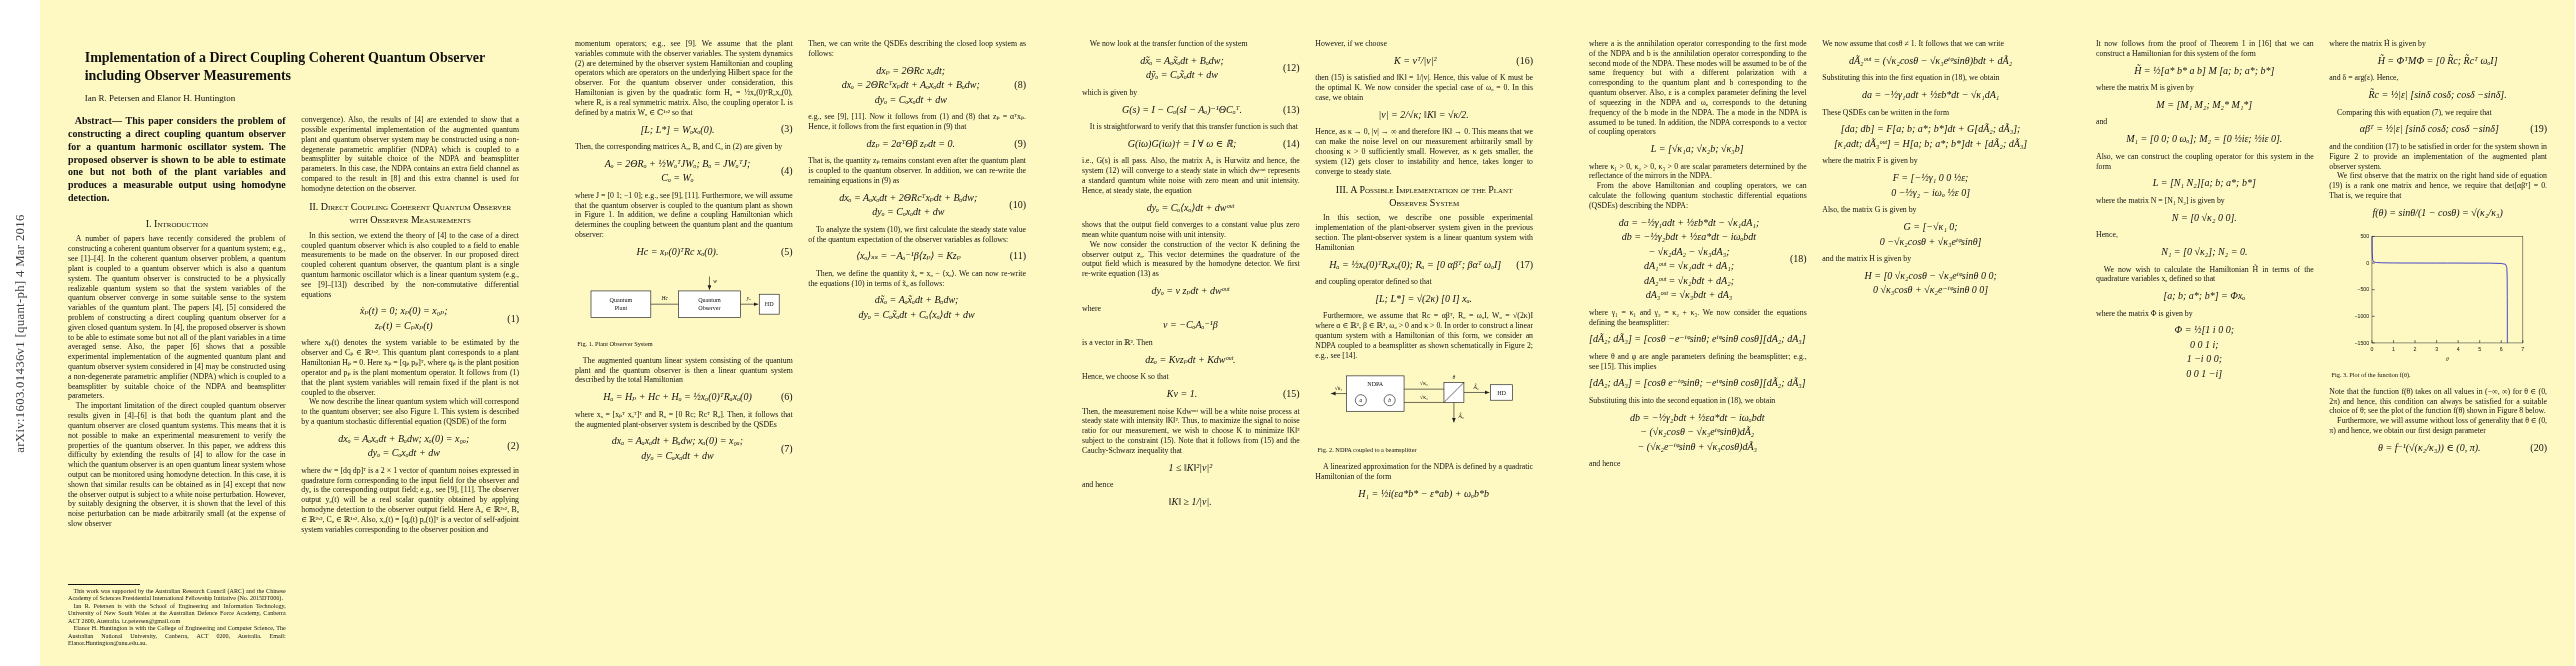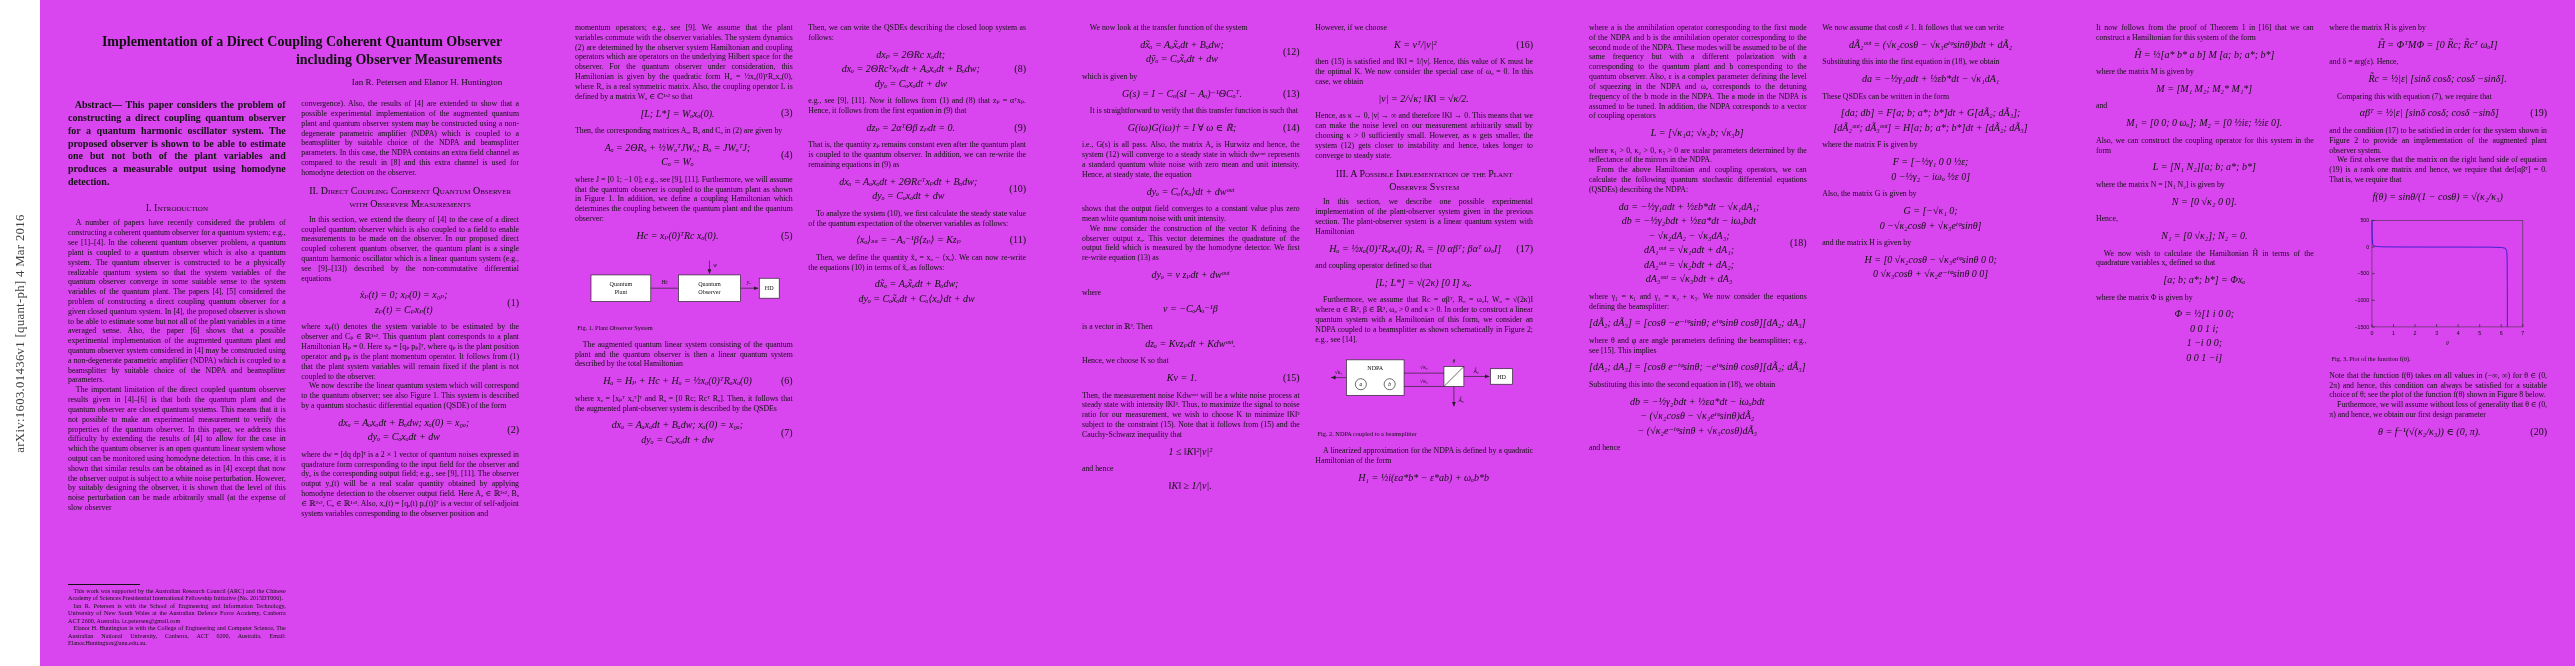--- a/index.html
+++ b/index.html
@@ -13,8 +13,8 @@
               letter-spacing:0.3px;}
   
   .pages{position:absolute;left:40px;top:0;display:flex;}
-  .page{width:507px;height:667px;box-sizing:border-box;padding:23px 28px 19px 28px;
-        flex-shrink:0;display:flex;flex-direction:column;overflow:hidden;background:#d946ef;}
+  .page{width:507px;height:667px;box-sizing:border-box;padding:39px 28px 19px 28px;
+        flex-shrink:0;display:flex;flex-direction:column;overflow:hidden;background:#fef9c3;}
   .title-block{text-align:right;margin:10px 16.7px 12.2px 16.7px;}
   .paper-title{font-size:14px;font-weight:bold;line-height:1.25;margin:0;}
   .authors{font-size:9px;margin-top:9px;}

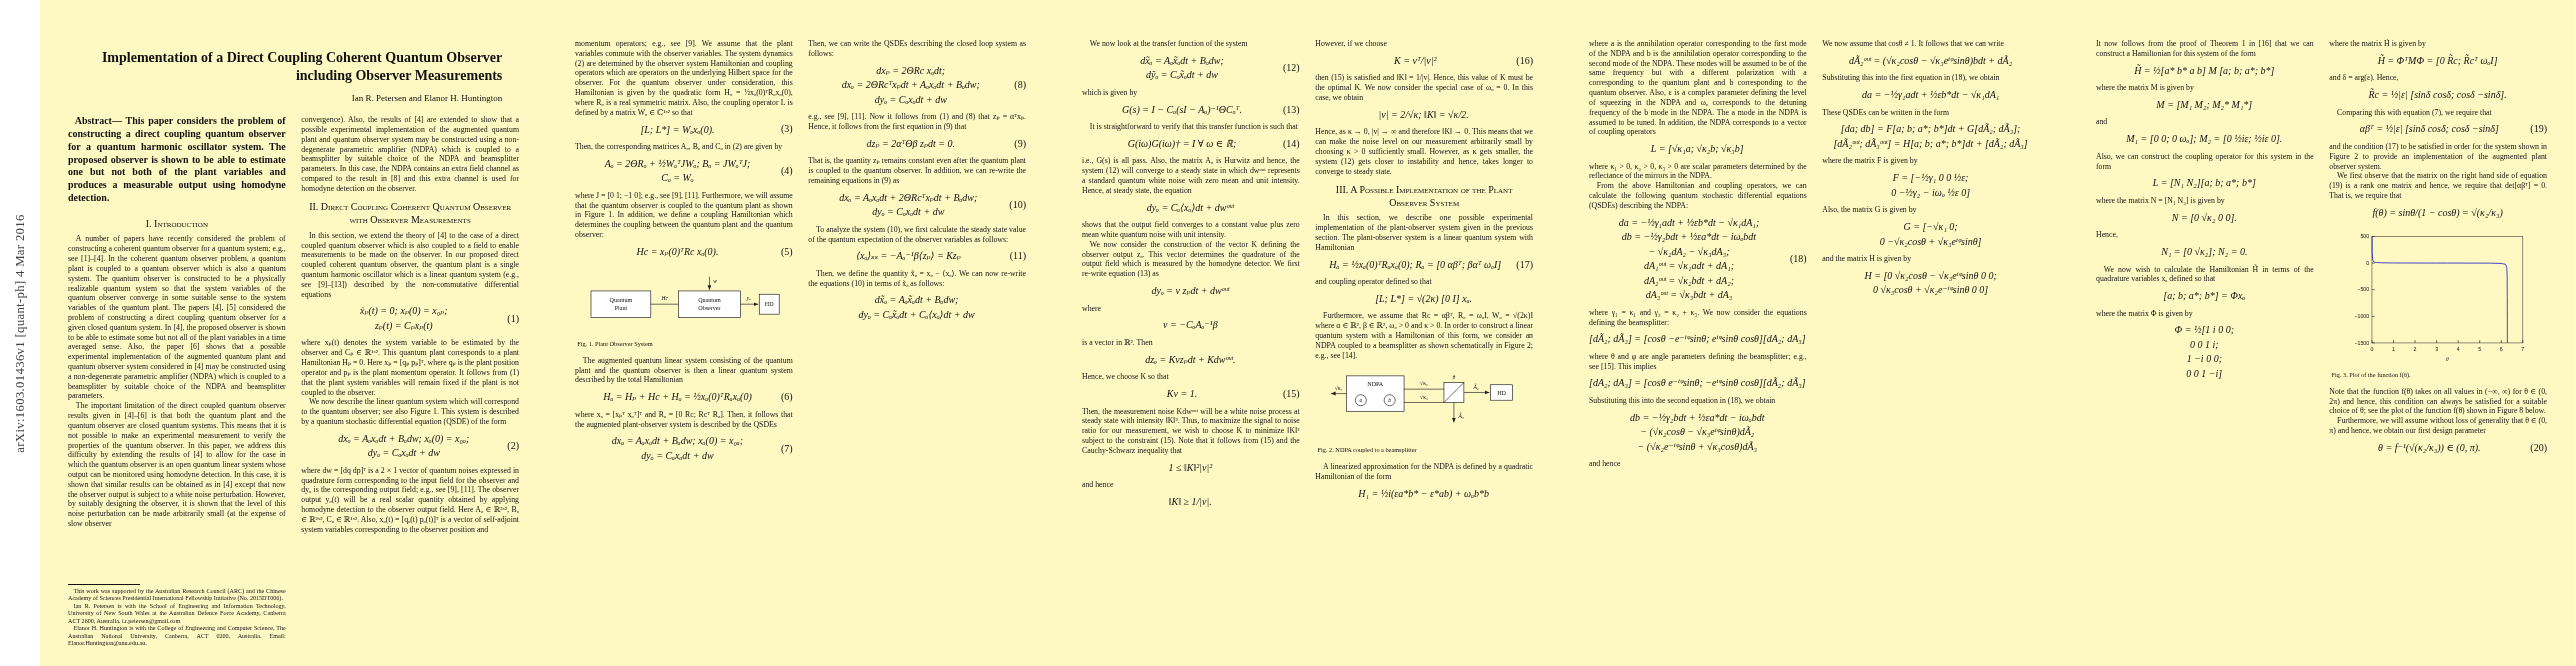--- a/index.html
+++ b/index.html
@@ -15,7 +15,7 @@
   .pages{position:absolute;left:40px;top:0;display:flex;}
   .page{width:507px;height:667px;box-sizing:border-box;padding:39px 28px 19px 28px;
         flex-shrink:0;display:flex;flex-direction:column;overflow:hidden;background:#fef9c3;}
-  .title-block{text-align:right;margin:10px 16.7px 12.2px 16.7px;}
+  .title-block{text-align:left;margin:10px 16.7px 12.2px 16.7px;}
   .paper-title{font-size:14px;font-weight:bold;line-height:1.25;margin:0;}
   .authors{font-size:9px;margin-top:9px;}
   .cols{flex:1;display:flex;gap:15.6px;overflow:hidden;}

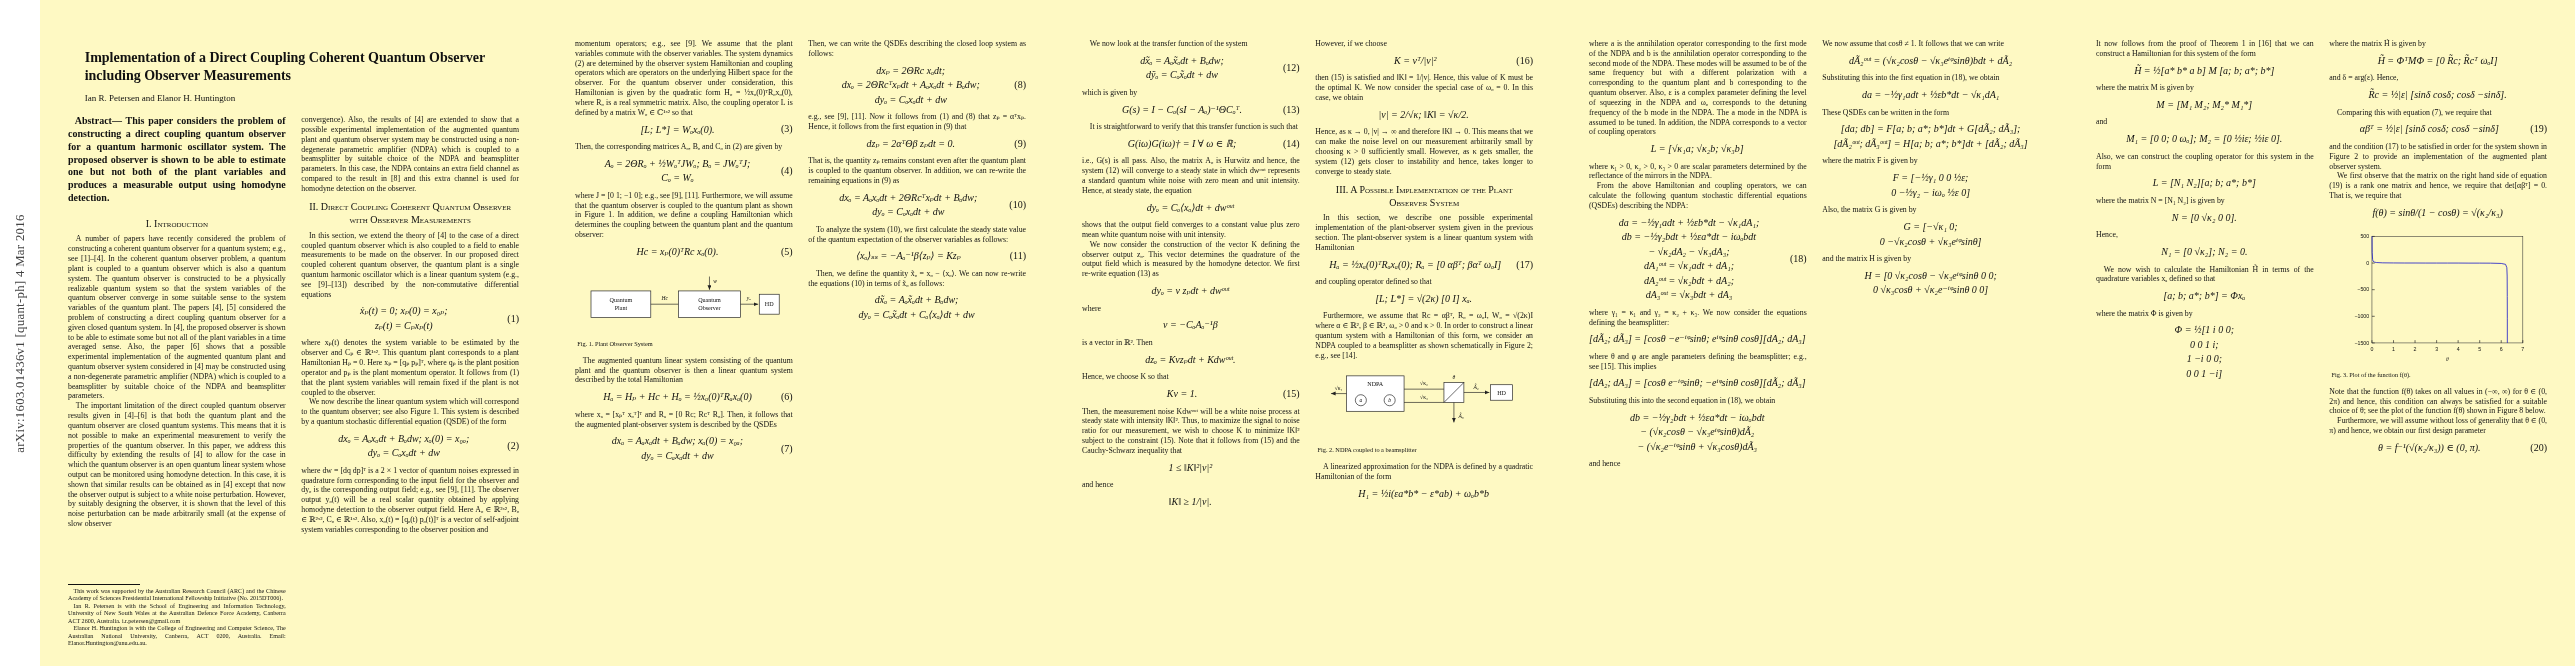--- a/index.html
+++ b/index.html
@@ -359,7 +359,7 @@
           <p class="para noindent">These QSDEs can be written in the form</p>
           <div class="eq">
               <span class="eq-body">[da; db] = F[a; b; a*; b*]dt + G[dÃ₂; dÃ₃];
-[dÃ₂ᵒᵘᵗ; dÃ₃ᵒᵘᵗ] = H[a; b; a*; b*]dt + [dÃ₂; dÃ₃]</span>
+[κ₁adt; dÃ₃ᵒᵘᵗ] = H[a; b; a*; b*]dt + [dÃ₂; dÃ₃]</span>
               <span class="eq-num"></span>
             </div>
           <p class="para noindent">where the matrix F is given by</p>

